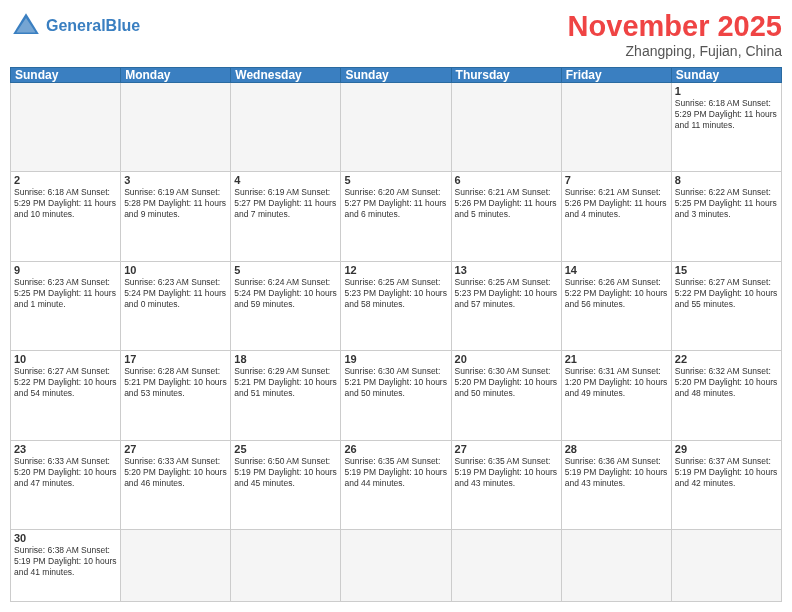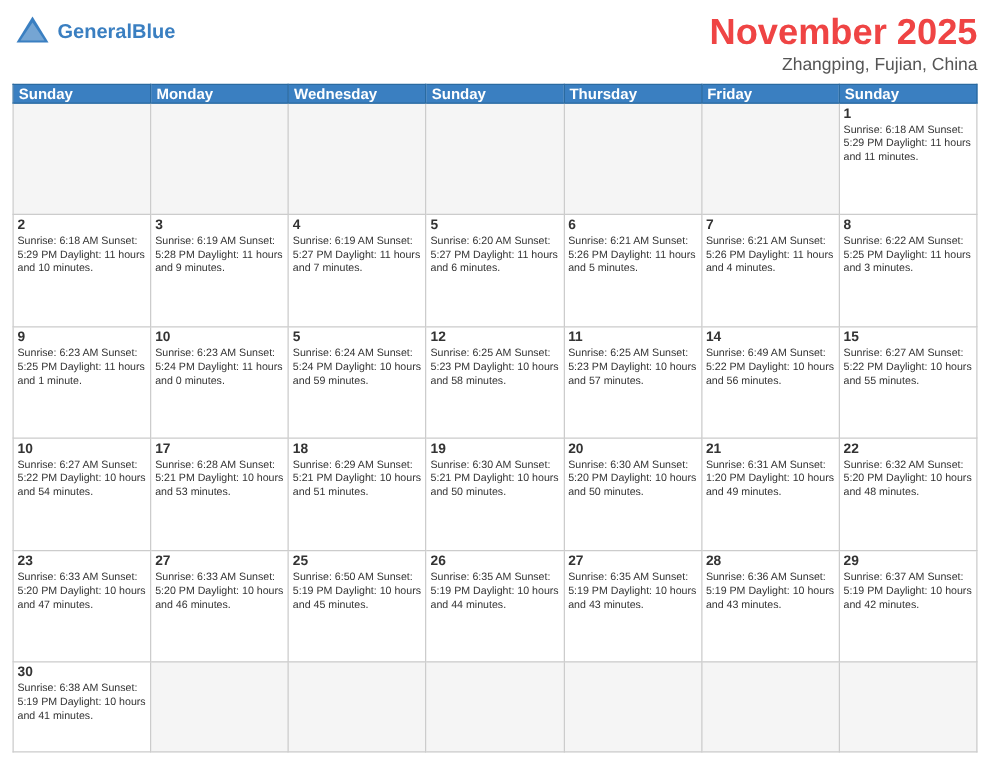--- a/index.html
+++ b/index.html
@@ -231,7 +231,7 @@
 and 58 minutes.</div>
           </td>
           <td>
-            <span class="day-number">11</span>
+            <span class="day-number">13</span>
             <div class="day-info">Sunrise: 6:25 AM
 Sunset: 5:23 PM
 Daylight: 10 hours

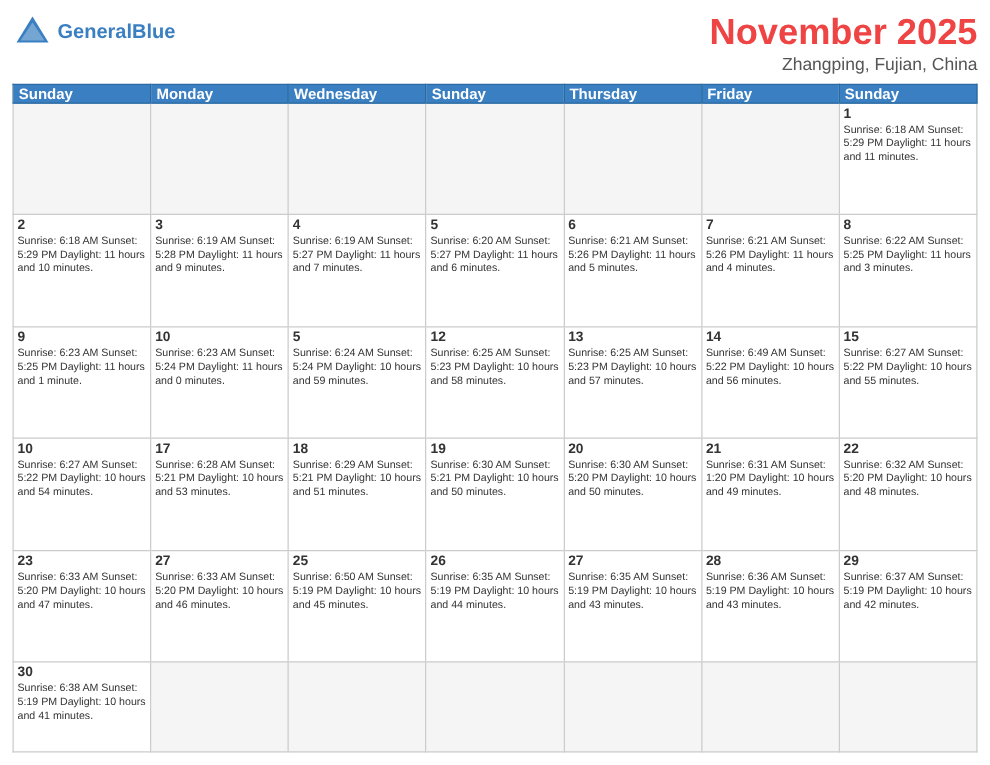--- a/index.html
+++ b/index.html
@@ -239,7 +239,7 @@
           </td>
           <td>
             <span class="day-number">14</span>
-            <div class="day-info">Sunrise: 6:49 AM
+            <div class="day-info">Sunrise: 6:26 AM
 Sunset: 5:22 PM
 Daylight: 10 hours
 and 56 minutes.</div>

